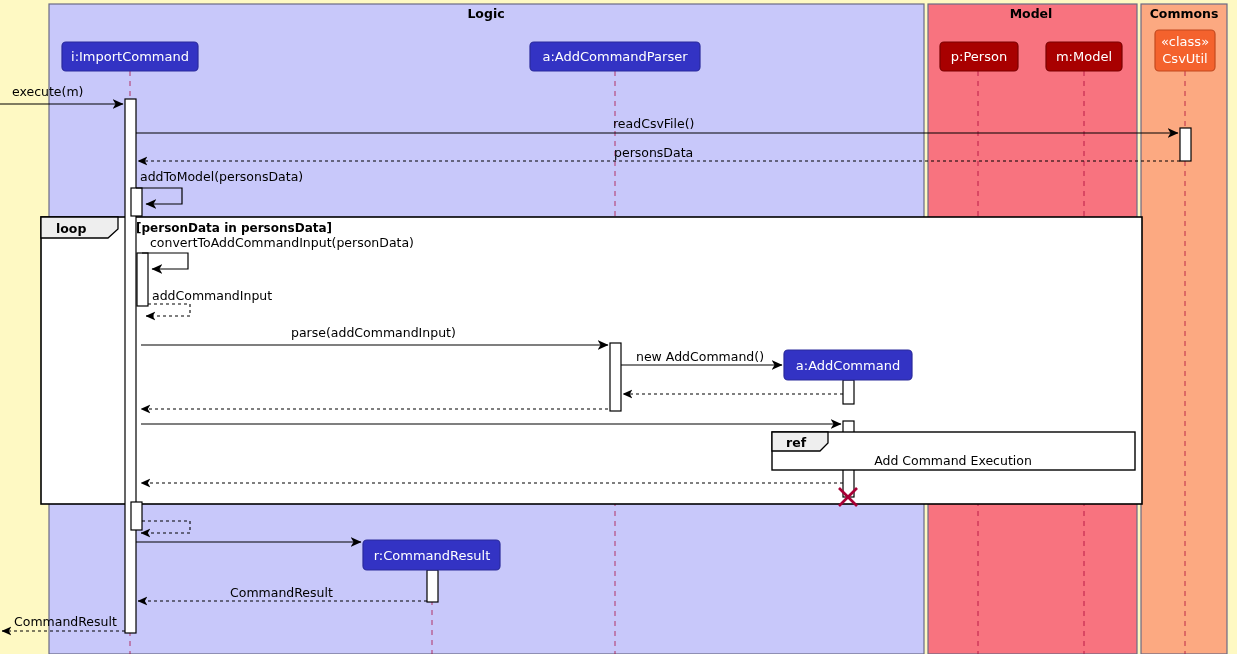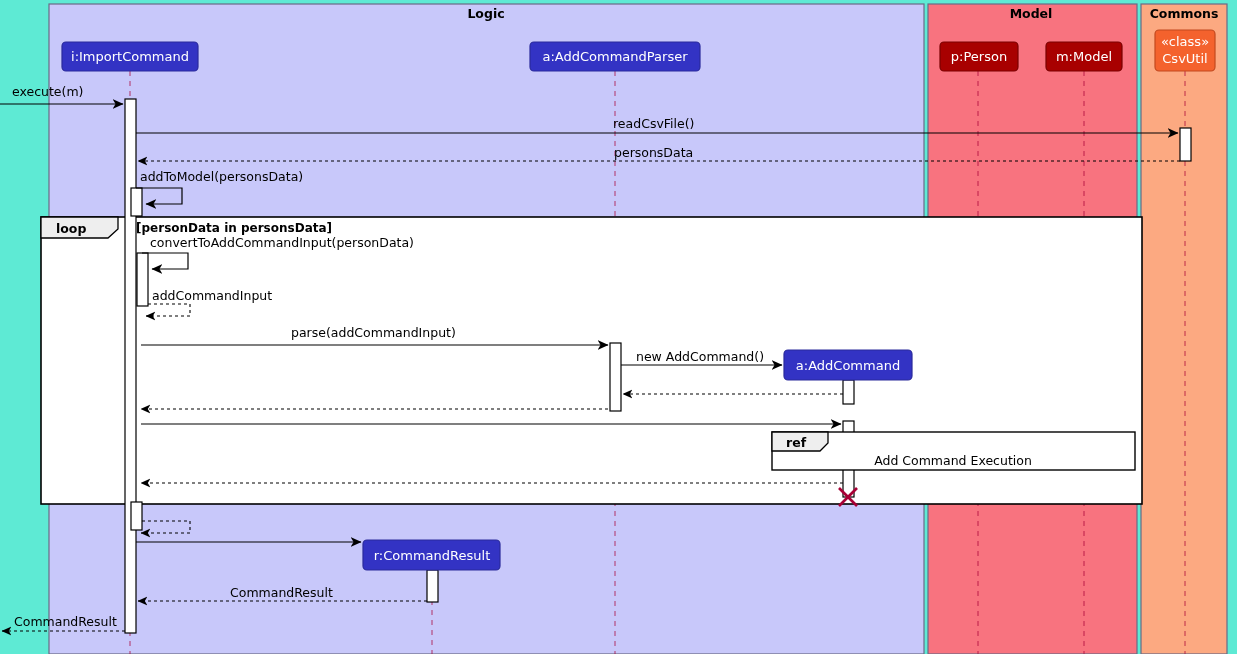--- a/index.html
+++ b/index.html
@@ -15,7 +15,7 @@
     width: 1237px;
     height: 654px;
     overflow: hidden;
-    background: #5eead4;
+    background: #fef9c3;
   }
   svg#seq {
     display: block;

